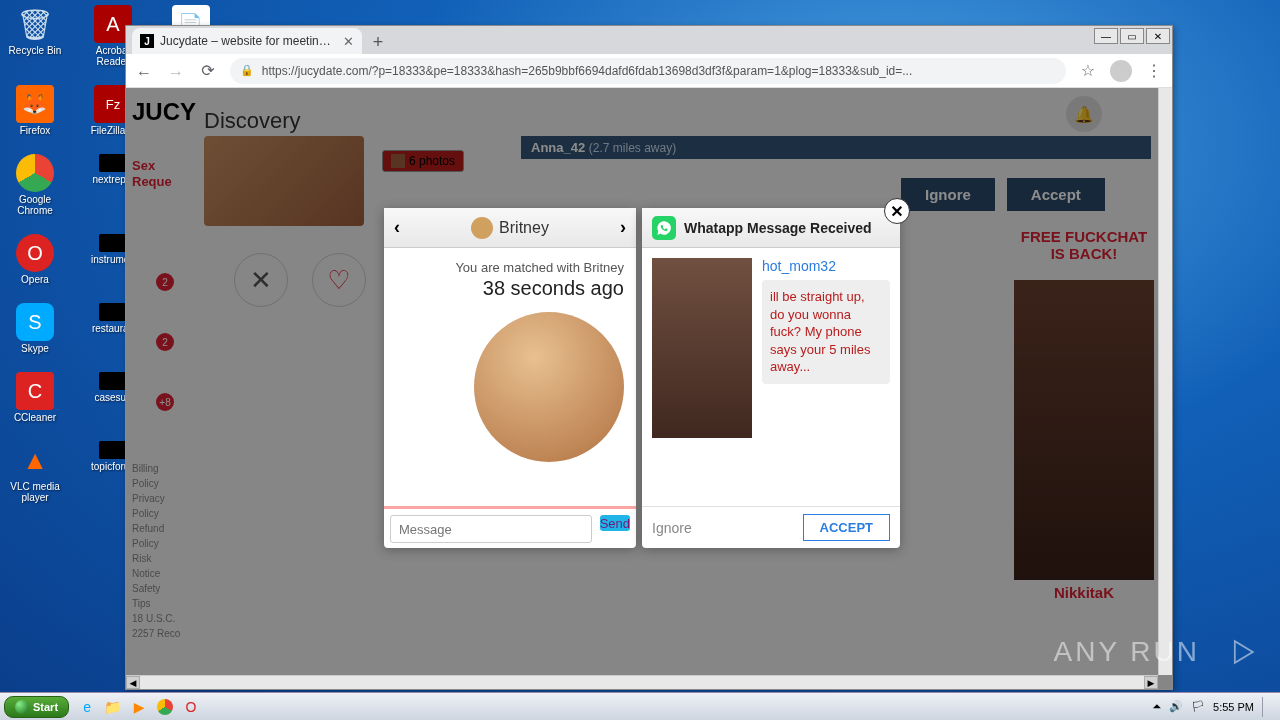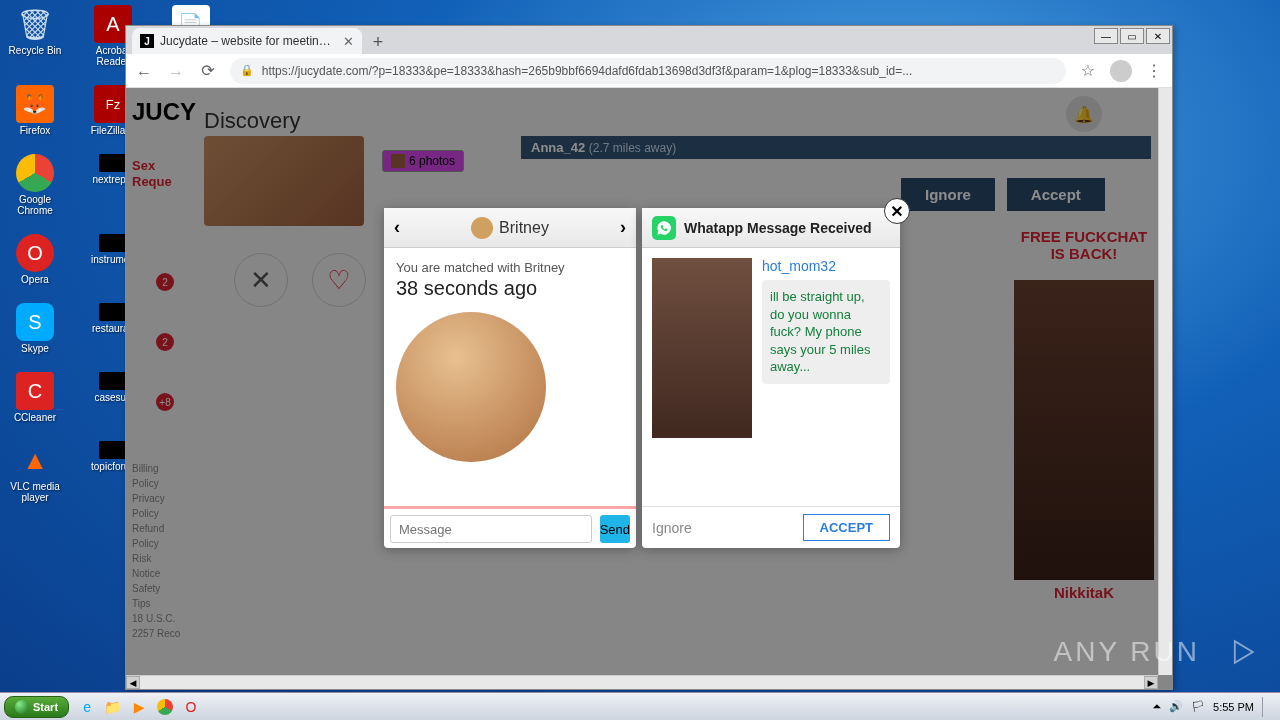--- a/index.html
+++ b/index.html
@@ -36,7 +36,7 @@
 .footer-links{position:absolute;left:6px;top:373px;font-size:10px;color:#888;line-height:1.5}
 .card-area{position:absolute;left:78px;top:48px}
 .photo-card{width:160px;height:90px;background:linear-gradient(135deg,#c89060,#a06040);border-radius:4px}
-.photos-badge{position:absolute;left:256px;top:62px;background:#d946ef;border:1px solid #999;padding:3px 8px;font-size:12px;border-radius:3px;display:flex;gap:4px;align-items:flex-end}
+.photos-badge{position:absolute;left:256px;top:62px;background:#b91c1c;border:1px solid #999;padding:3px 8px;font-size:12px;border-radius:3px;display:flex;gap:4px;align-items:flex-end}
 .photos-badge .thumb{width:14px;height:14px;background:#a06040}
 .swipe-btns{position:absolute;left:108px;top:165px;display:flex;gap:24px}
 .swipe-btns div{width:54px;height:54px;border:1px solid #ccc;border-radius:50%;display:flex;align-items:center;justify-content:center;font-size:26px}

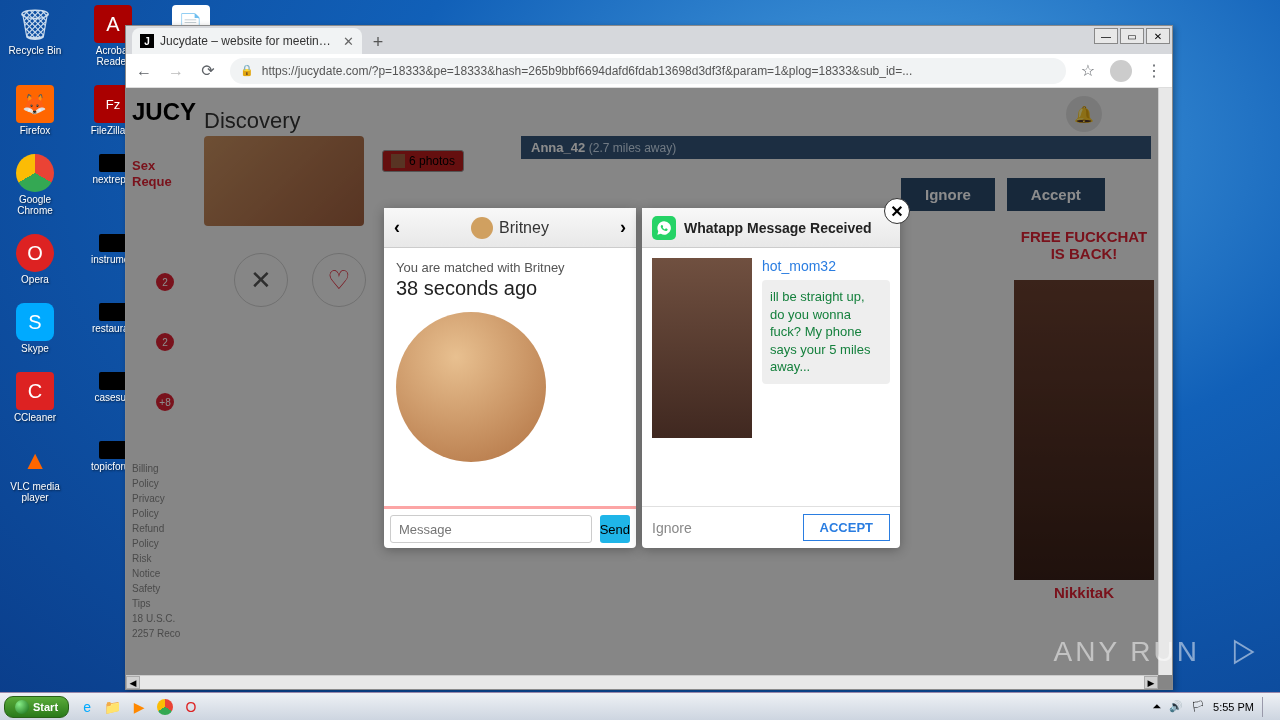--- a/index.html
+++ b/index.html
@@ -62,7 +62,7 @@
 .pp-hdr .wa{width:24px;height:24px;background:#25d366;border-radius:5px;display:flex;align-items:center;justify-content:center}
 .pp-hdr .wa svg{width:16px;height:16px;fill:#fff}
 .pp-hdr .wamsg{font-size:14px;font-weight:bold;color:#222}
-.pp-body{flex:1;padding:12px;display:flex;flex-direction:column;align-items:flex-start}
+.pp-body{flex:1;padding:12px;display:flex;flex-direction:column;align-items:flex-end}
 .match-txt{font-size:13px;color:#555}
 .match-time{font-size:20px;color:#222;margin:2px 0 12px}
 .match-img{width:150px;height:150px;border-radius:50%;background:radial-gradient(circle at 40% 30%,#e8c090,#b07040)}

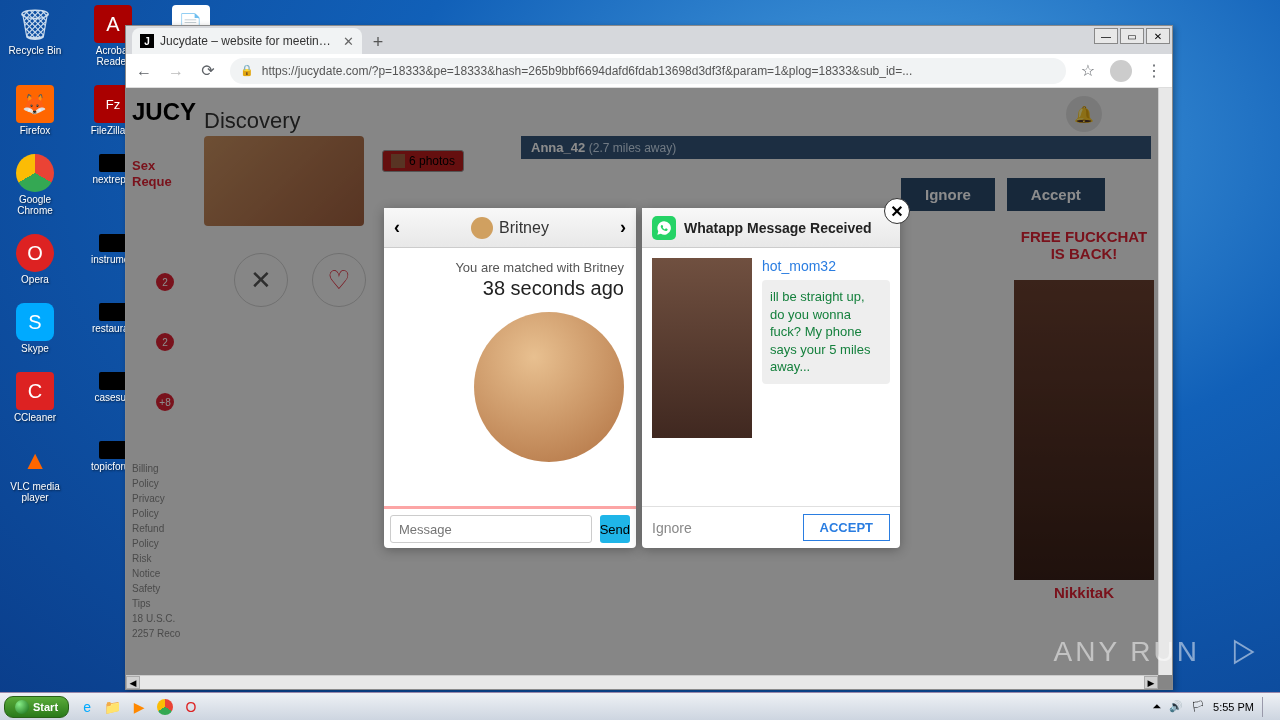--- a/index.html
+++ b/index.html
@@ -74,7 +74,7 @@
 .wa-img{width:100px;height:180px;background:linear-gradient(#705040,#402820)}
 .wa-msgcol{flex:1;display:flex;flex-direction:column;gap:6px}
 .wa-user{color:#2a7de1;font-size:14px}
-.wa-bubble{background:#eee;border-radius:4px;padding:8px;font-size:13px;color:#15803d;line-height:1.35}
+.wa-bubble{background:#eee;border-radius:4px;padding:8px;font-size:13px;color:#b91c1c;line-height:1.35}
 .wa-foot{height:42px;border-top:1px solid #e0e0e0;display:flex;padding:6px 10px;gap:10px;align-items:center;justify-content:space-between}
 .ignore-btn{color:#888;font-size:14px;background:none;border:none}
 .accept-btn{border:1px solid #2a7de1;color:#2a7de1;background:#fff;padding:5px 16px;font-size:13px;font-weight:bold}

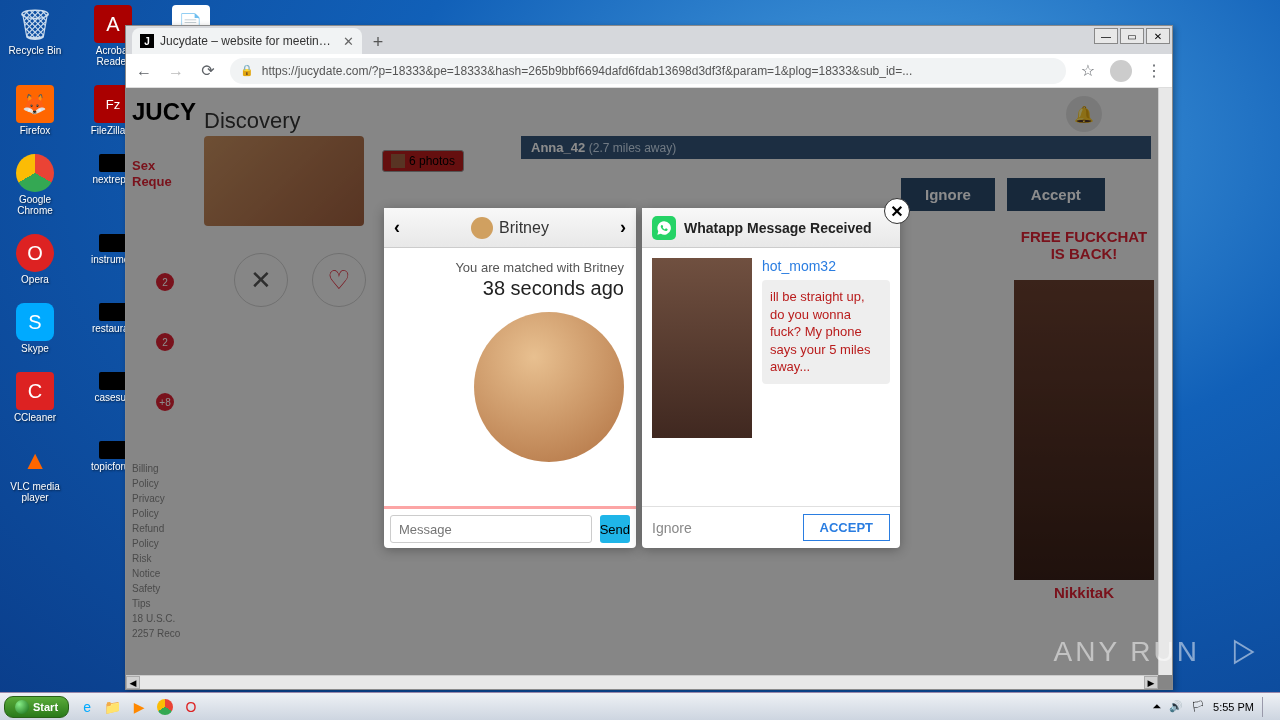--- a/index.html
+++ b/index.html
@@ -68,7 +68,7 @@
 .match-img{width:150px;height:150px;border-radius:50%;background:radial-gradient(circle at 40% 30%,#e8c090,#b07040)}
 .pp-foot{height:42px;border-top:3px solid #fca5a5;display:flex;padding:6px;gap:8px;}
 .msg-input{flex:1;border:1px solid #ccc;border-radius:3px;height:28px;padding:0 8px;font-size:13px}
-.send-btn{background:#1fb5e8;color:#000000;border:none;height:28px;padding:0 0;font-size:13px;border-radius:3px}
+.send-btn{background:#1fb5e8;color:#701a75;border:none;height:16px;padding:0 0;font-size:13px;border-radius:3px}
 .close-x{position:absolute;right:-10px;top:-10px;width:26px;height:26px;border-radius:50%;background:#fff;border:1px solid #333;display:flex;align-items:center;justify-content:center;font-size:16px;font-weight:bold;z-index:5}
 .wa-body{flex:1;padding:10px;display:flex;gap:10px}
 .wa-img{width:100px;height:180px;background:linear-gradient(#705040,#402820)}

